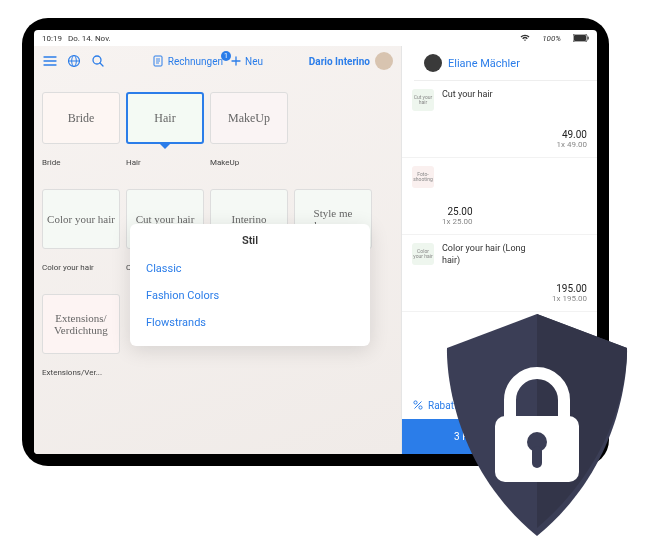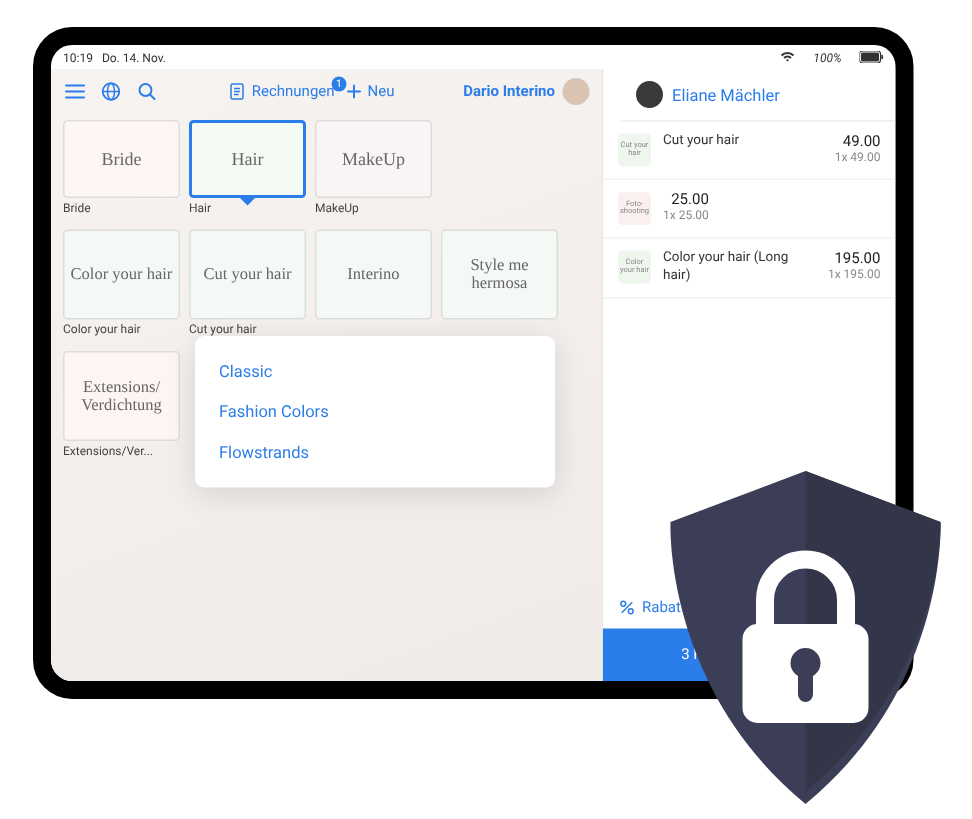--- a/index.html
+++ b/index.html
@@ -5,7 +5,7 @@
   * { box-sizing: border-box; margin: 0; padding: 0; }
   body { font-family: -apple-system, BlinkMacSystemFont, "Segoe UI", Roboto, sans-serif; background: transparent; width: 648px; height: 546px; position: relative; }
   .tablet { position: absolute; left: 22px; top: 18px; width: 587px; height: 448px; background: #000; border-radius: 26px; padding: 12px; }
-  .screen { width: 100%; height: 100%; background: #fff; border-radius: 14px; overflow: hidden; display: flex; flex-direction: column; }
+  .screen { width: 100%; height: 100%; background: #fff; border-radius: 4px; overflow: hidden; display: flex; flex-direction: column; }
   .statusbar { height: 16px; display: flex; align-items: center; justify-content: space-between; padding: 0 8px; font-size: 8px; color: #333; }
   .statusbar .left { display: flex; gap: 6px; }
   .statusbar .right { display: flex; gap: 12px; align-items: flex-start; font-style: italic; }

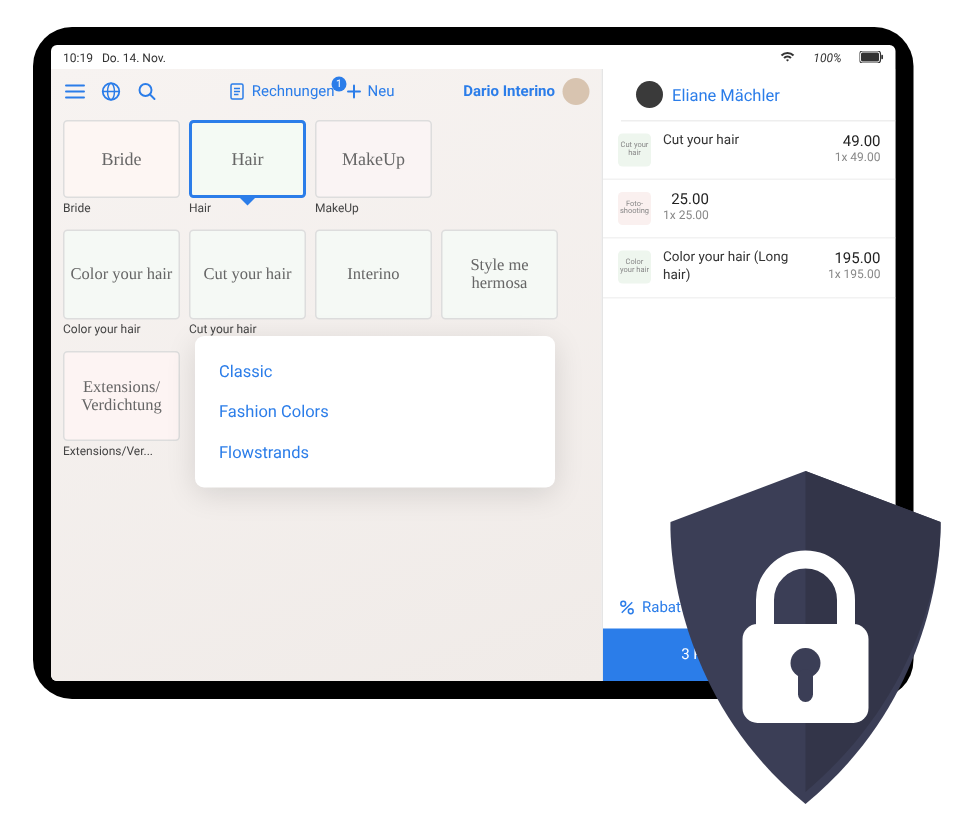--- a/index.html
+++ b/index.html
@@ -11,7 +11,7 @@
   .statusbar .right { display: flex; gap: 12px; align-items: flex-start; font-style: italic; }
   .wifi-icon svg, .battery-icon svg { display: block; }
   .content { flex: 1; display: flex; overflow: hidden; }
-  .main { flex: 1; background: linear-gradient(160deg, #f7f3f1 0%, #f0ebe8 100%); display: flex; flex-direction: column; border-right: 1px solid #e5e5e5; position: relative; }
+  .main { flex: 1; background: linear-gradient(160deg, #f7f3f1 0%, #f0ebe8 100%); display: flex; flex-direction: column; border-right: 1px solid #e5e5e5; position: relative; gap: 12px; }
   .side { width: 195px; background: #fff; display: flex; flex-direction: column; position: relative; }
   .toolbar { display: flex; align-items: center; padding: 6px 8px; gap: 8px; font-size: 10px; }
   .toolbar .icon { width: 16px; height: 16px; display: flex; align-items: center; justify-content: center; color: #2b7de9; }

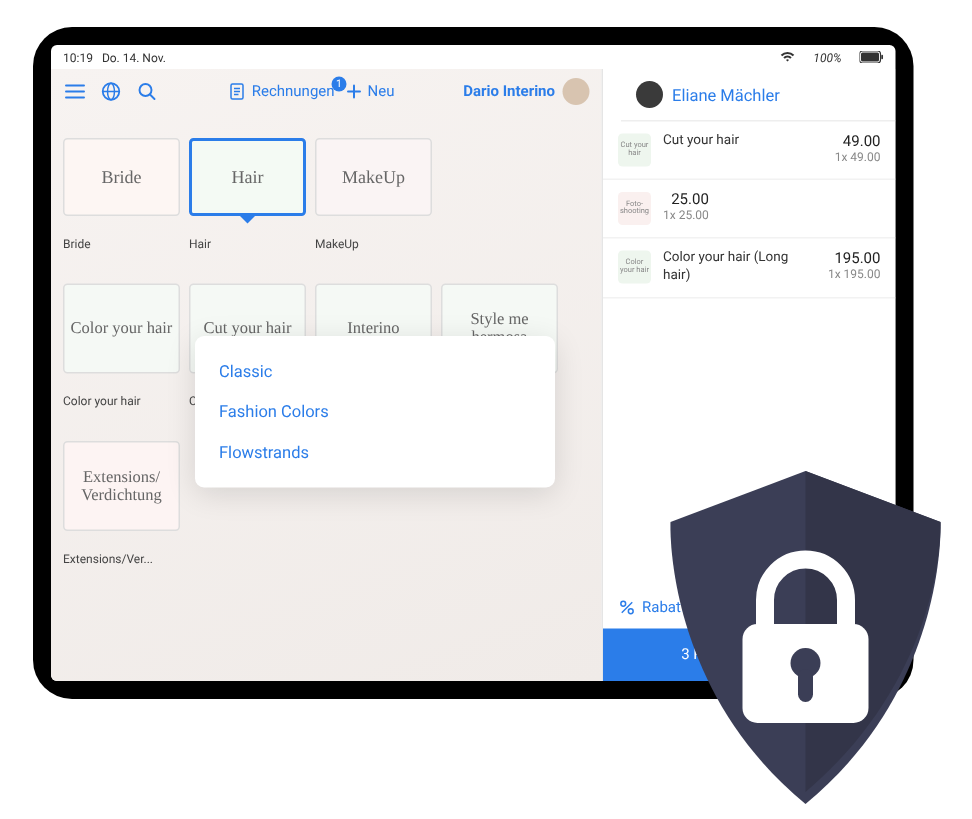--- a/index.html
+++ b/index.html
@@ -43,7 +43,7 @@
   .li-thumb.p { background: #faf0ef; }
   .li-name { flex: 1; font-size: 9px; color: #333; line-height: 1.3; }
   .li-price { text-align: right; }
-  .li-price .amt { font-size: 10px; color: #222; }
+  .li-price .amt { font-size: 10px; color: #222; margin-top: 40px; }
   .li-price .qty { font-size: 8px; color: #888; }
   .side-footer { margin-top: auto; }
   .rabatt { padding: 8px 10px; color: #2b7de9; font-size: 10px; display: flex; align-items: center; gap: 4px; cursor: pointer; }

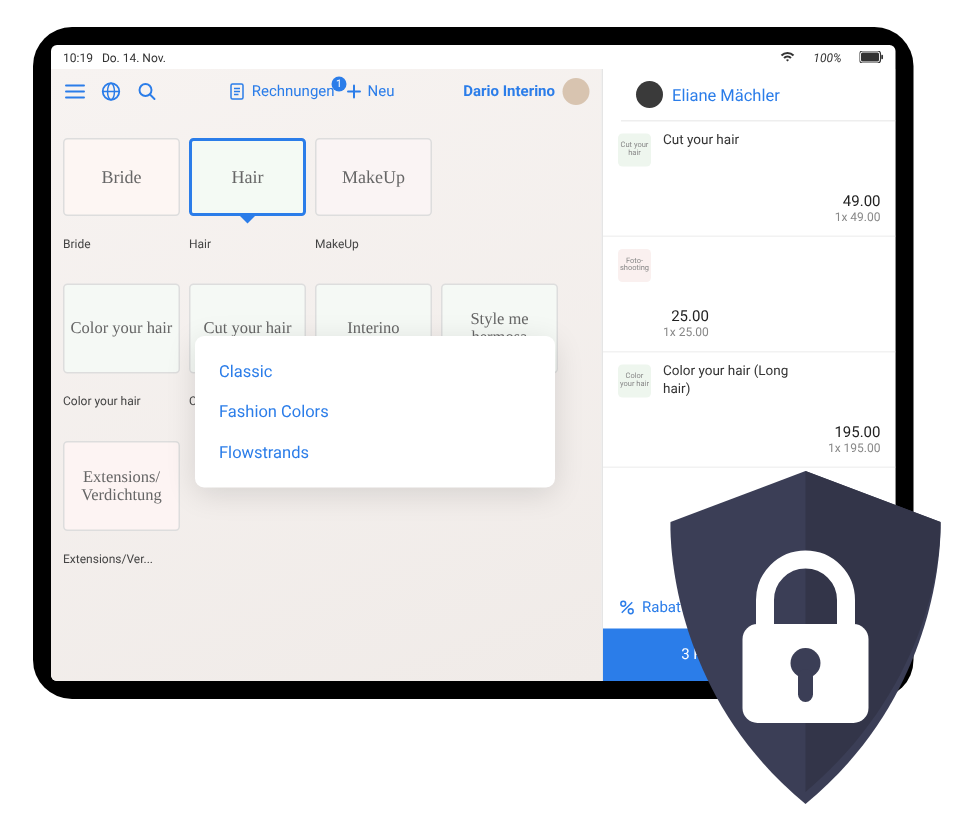--- a/index.html
+++ b/index.html
@@ -171,6 +171,7 @@
         </div>
 
         <div class="popup">
+          <div class="popup-title">Stil</div>
           <div class="popup-item">Classic</div>
           <div class="popup-item">Fashion Colors</div>
           <div class="popup-item">Flowstrands</div>

